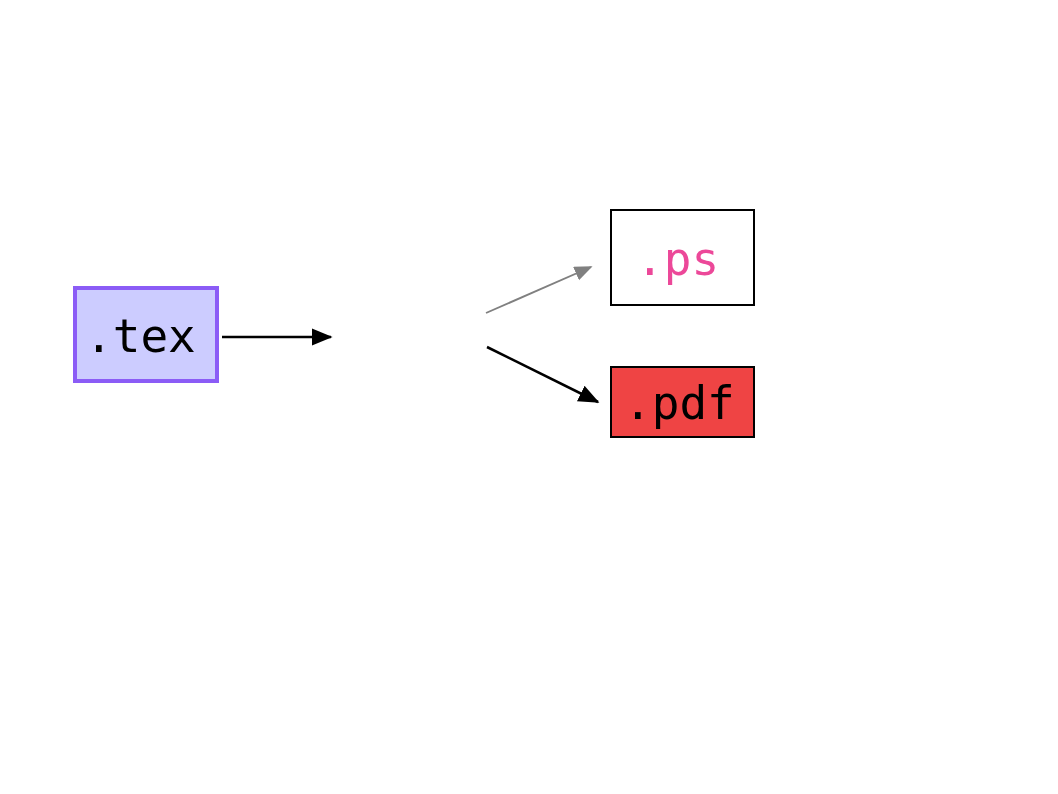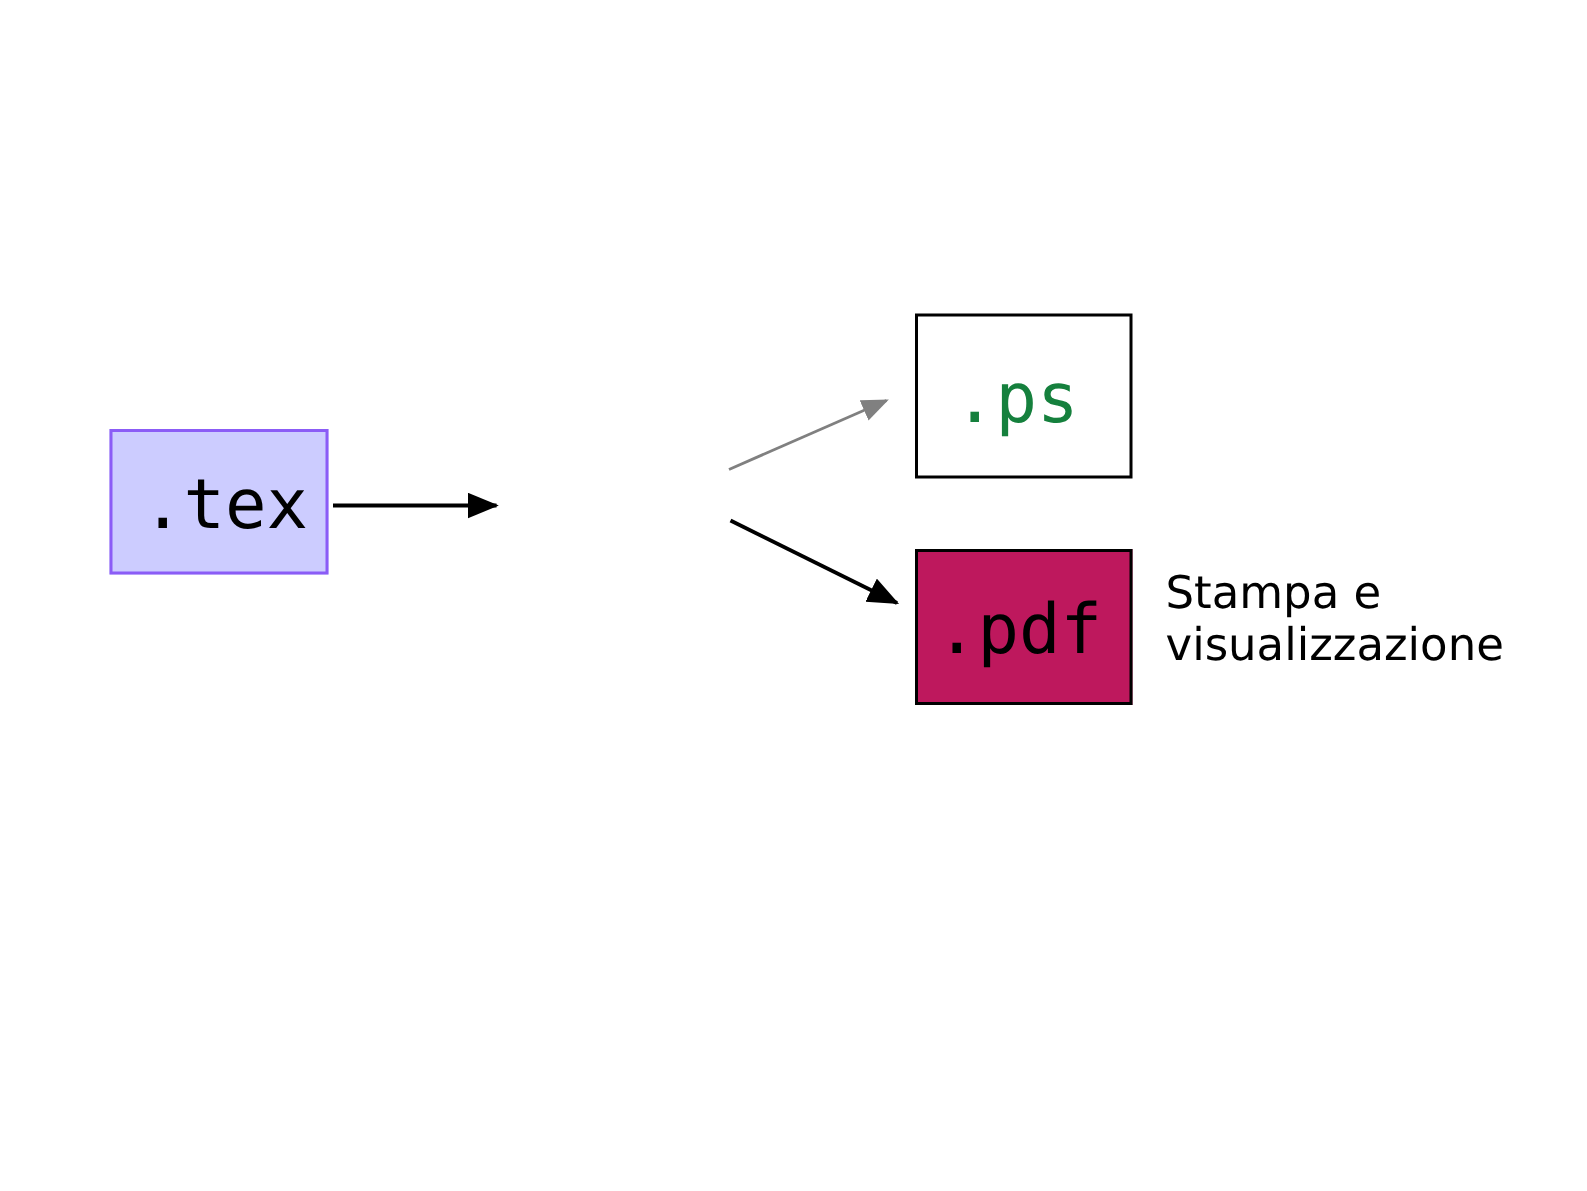--- a/index.html
+++ b/index.html
@@ -57,10 +57,10 @@
     color: #000000;
   }
   .node-ps {
-    left: 610px; top: 209px;  width: 145px;  height: 110px;
+    left: 610px; top: 209px;  width: 145px;  height: 97px;
     background: #ffffff;
     border: 2px solid #000000;
-    color: #15803d;
+    color: #ec4899;
   }
   .node-pdf {
     left: 610px; top: 366px;  width: 145px;  height: 104px;

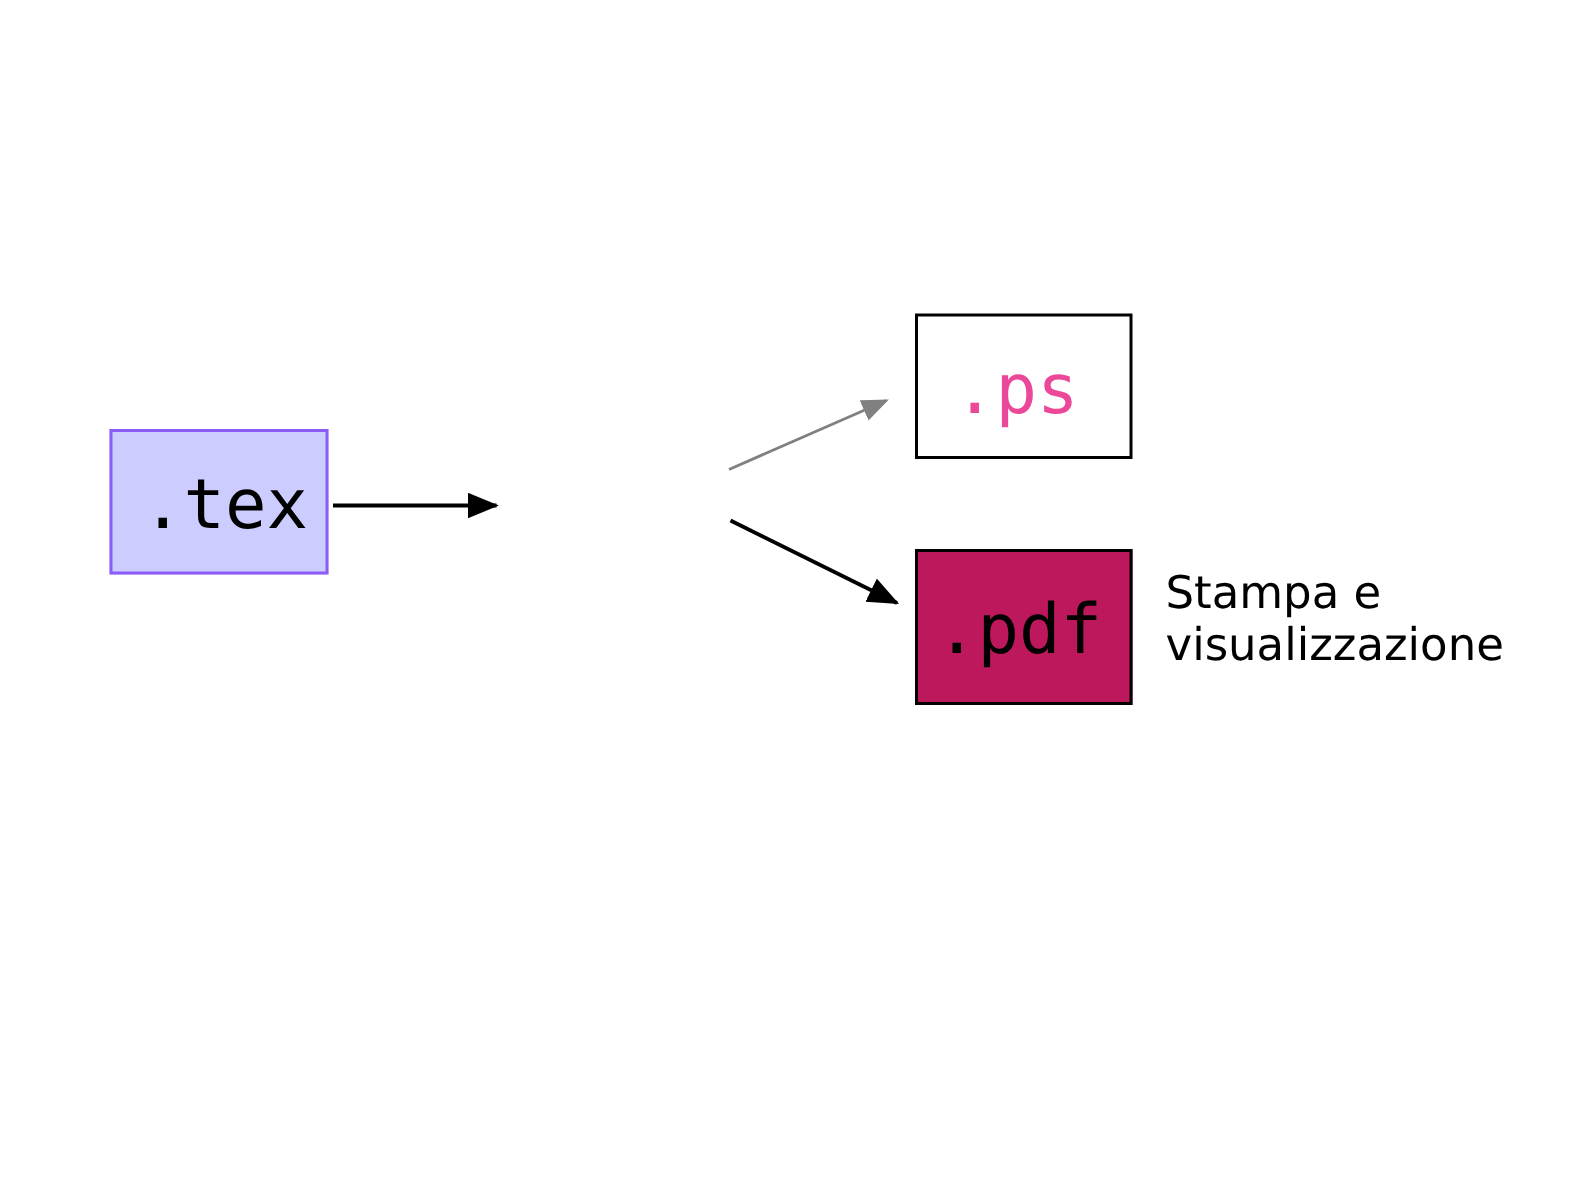--- a/index.html
+++ b/index.html
@@ -46,9 +46,8 @@
   .node-tex {
     left: 73px;  top: 286px;  width: 146px;  height: 97px;
     background: #ccccff;
-    border: 2px solid #8b5cf6;
+    border: 4px solid #8b5cf6;
     color: #000000;
-    justify-content: center;
   }
   .node-dvi {
     left: 338px; top: 286px;  width: 146px;  height: 97px;

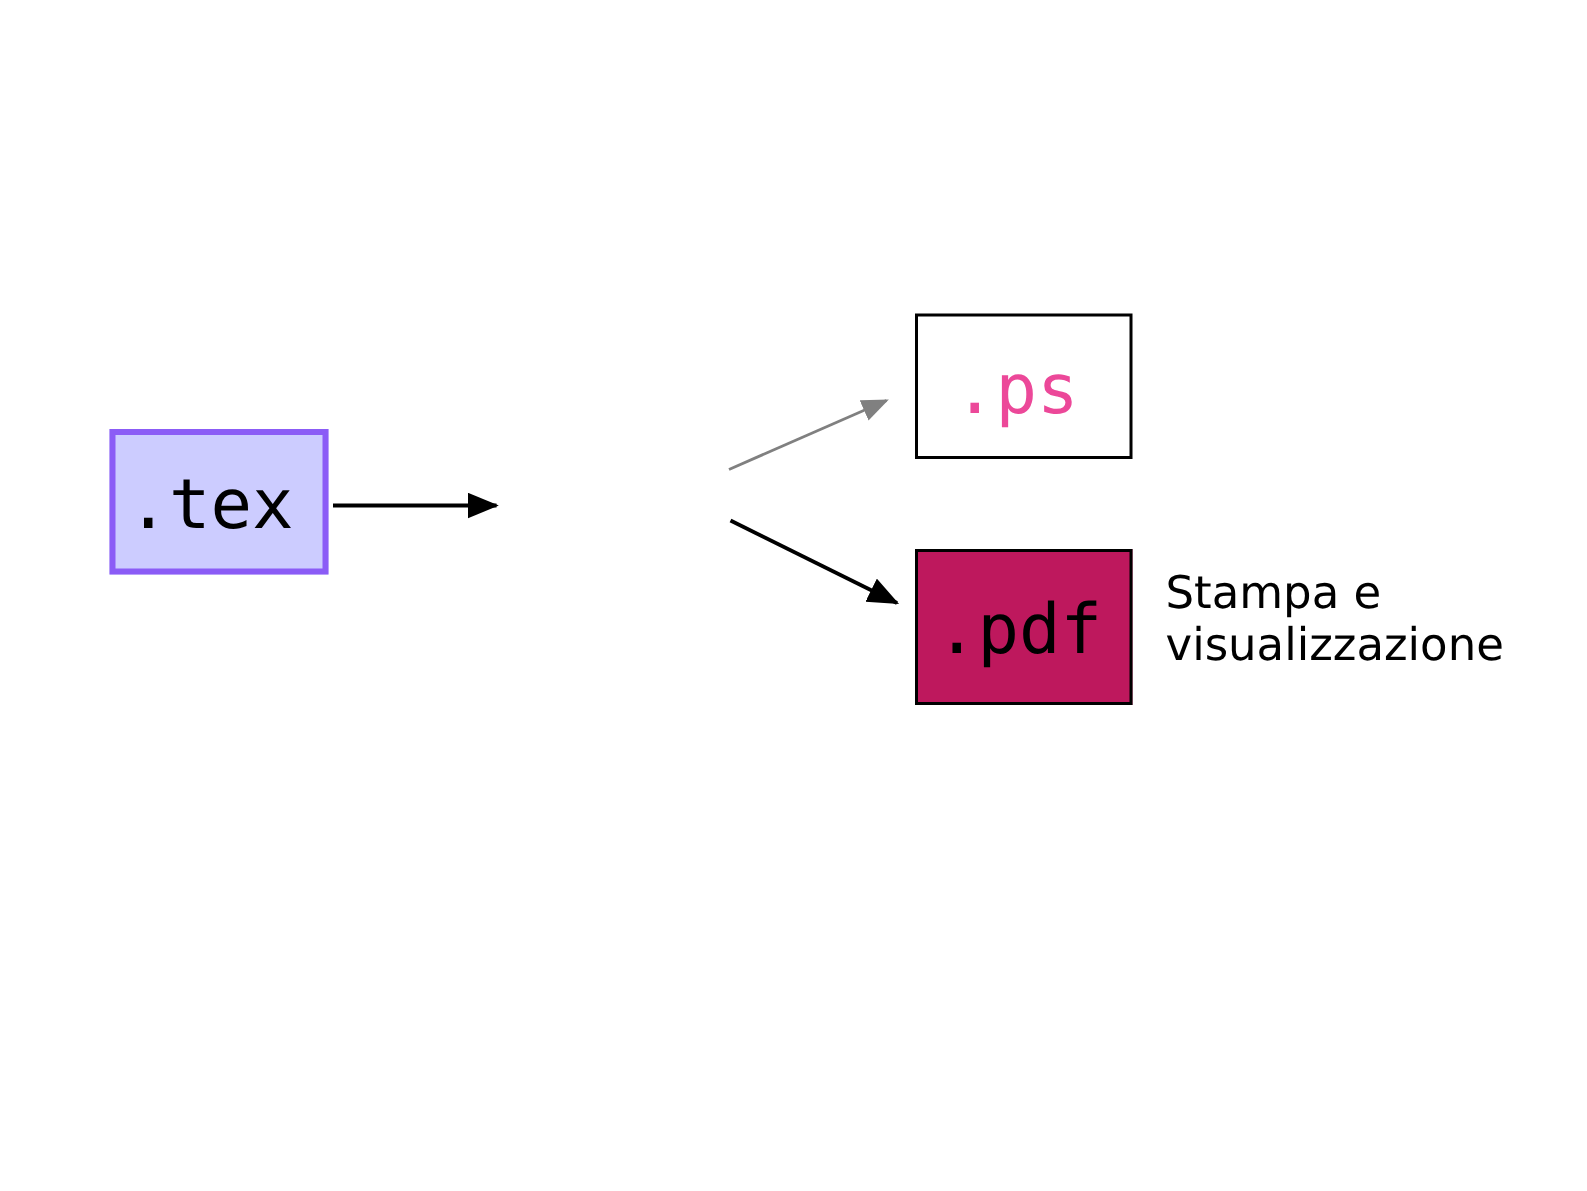--- a/index.html
+++ b/index.html
@@ -62,8 +62,8 @@
     color: #ec4899;
   }
   .node-pdf {
-    left: 610px; top: 366px;  width: 145px;  height: 104px;
-    background: #be185d;
+    left: 610px; top: 366px;  width: 145px;  height: 72px;
+    background: #ef4444;
     border: 2px solid #000000;
     color: #000000;
   }

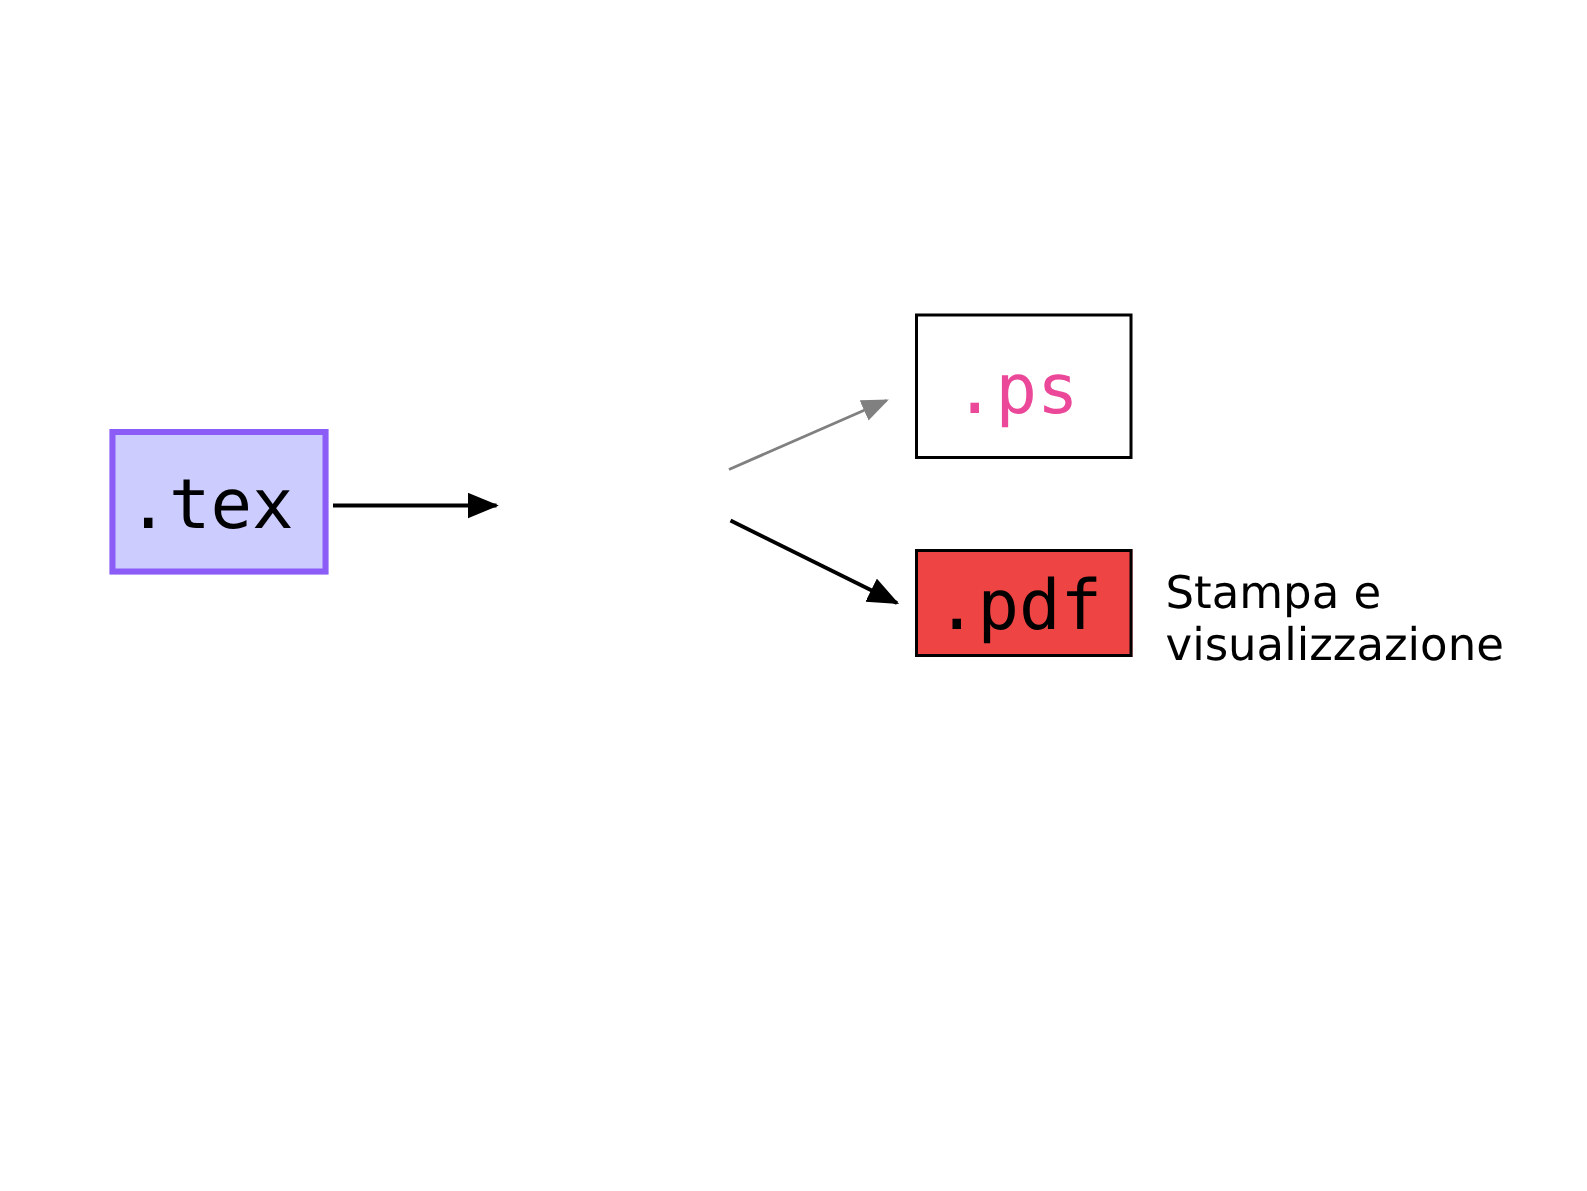--- a/index.html
+++ b/index.html
@@ -123,8 +123,6 @@
   </div>
 
 
-  <div class="side-note note-stampa-viz">Stampa e
-visualizzazione</div>
 
 </div>
 

